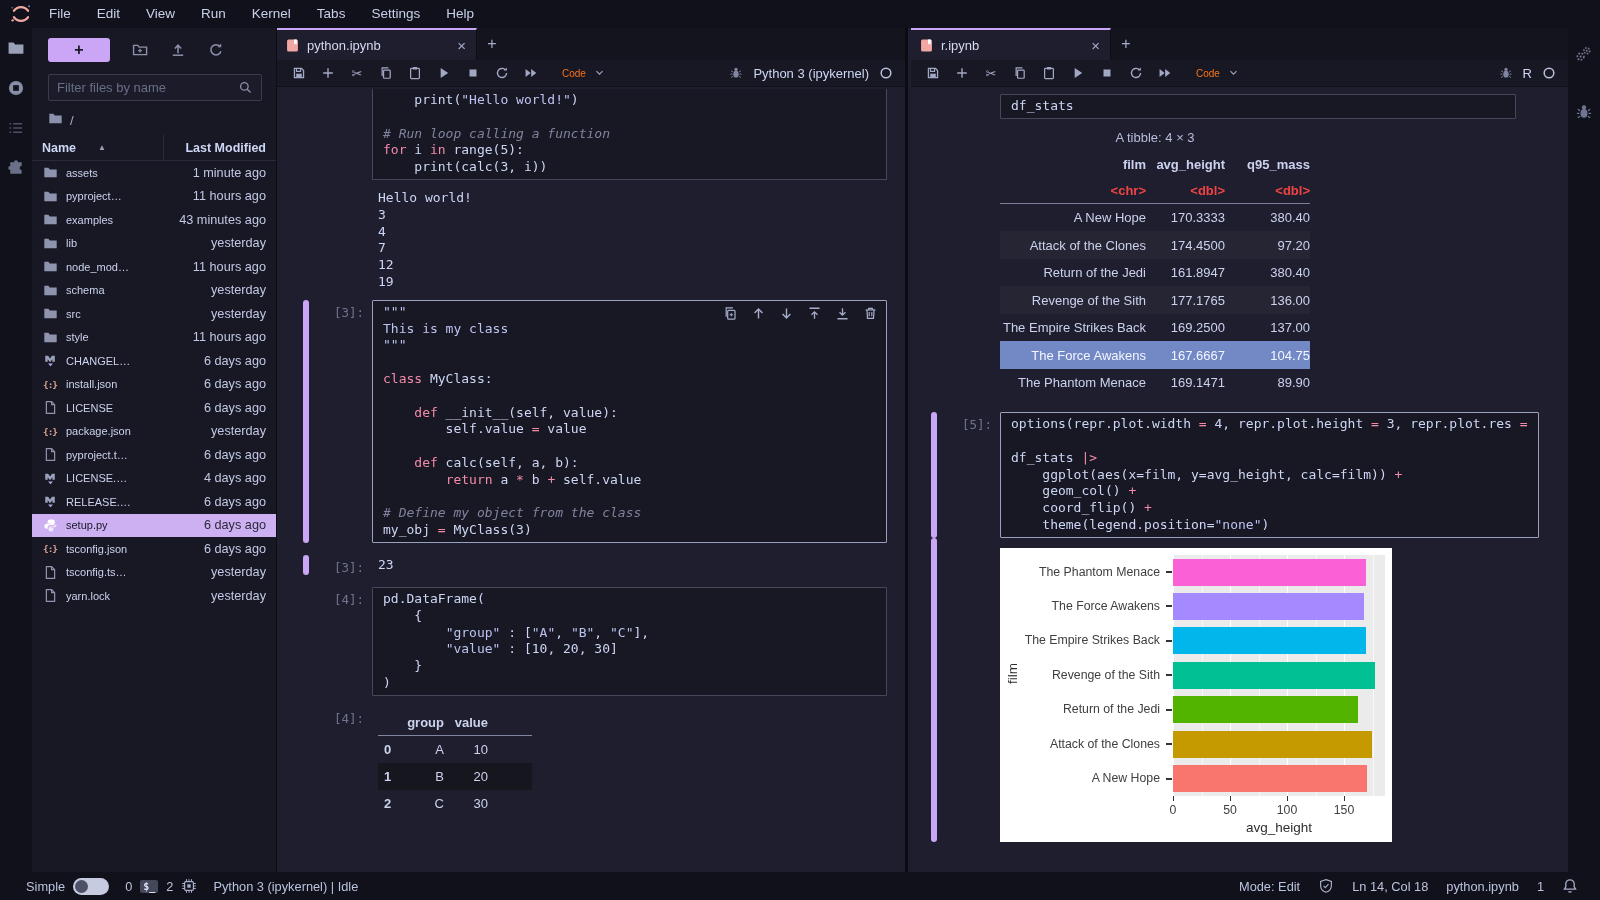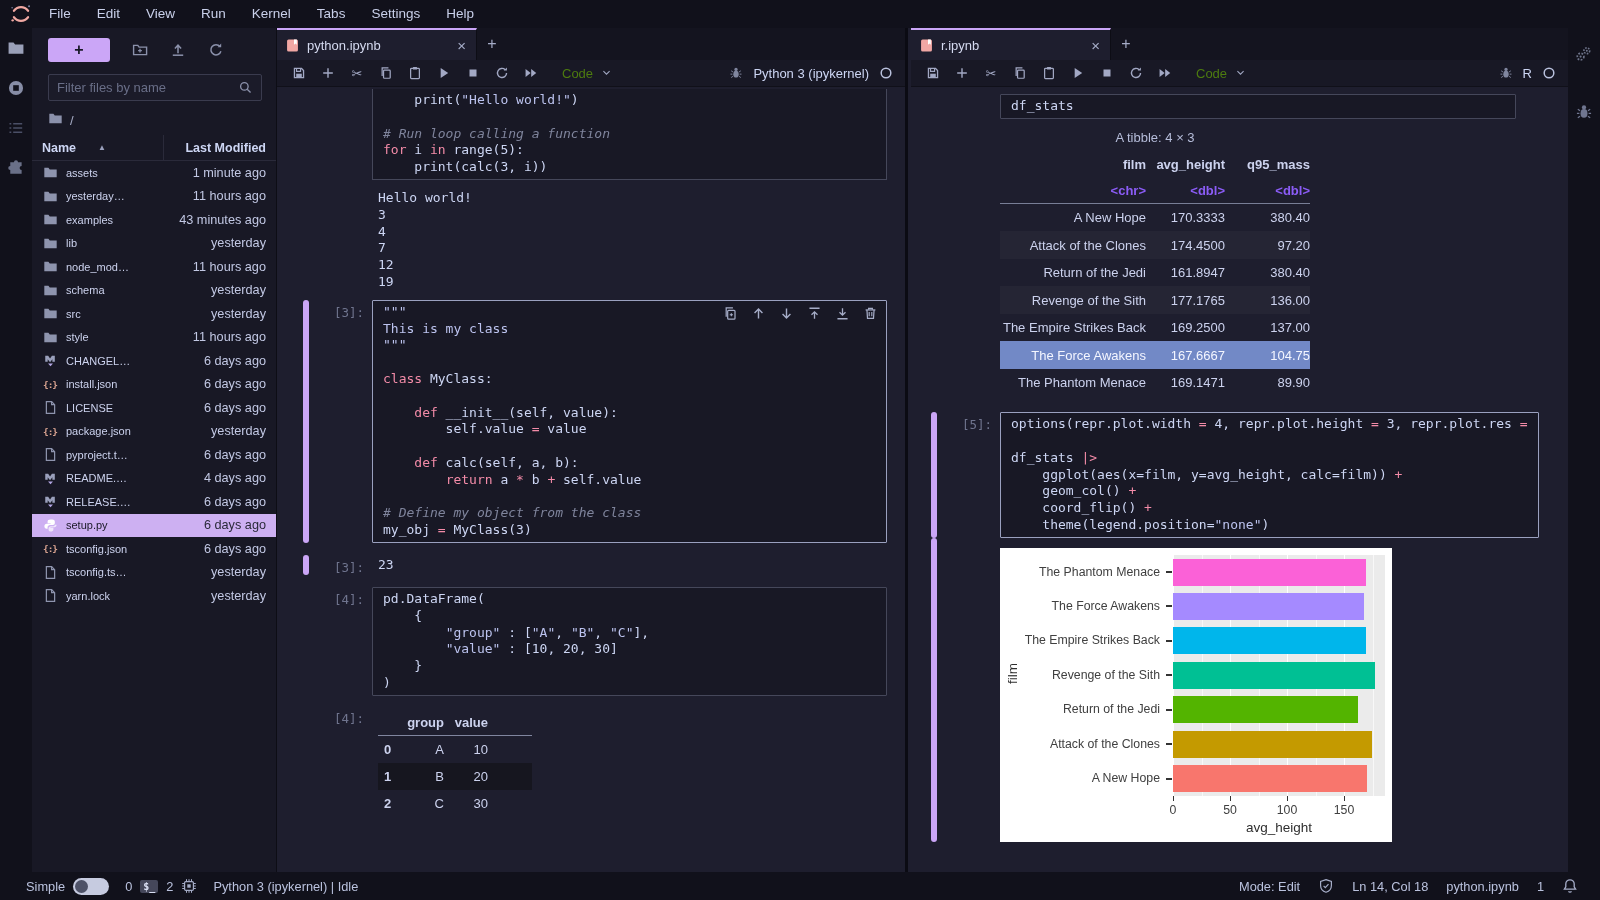--- a/index.html
+++ b/index.html
@@ -69,7 +69,7 @@
   .toolbar { height:27px; background:#181825; border-bottom:1px solid #101019; display:flex; align-items:center; padding:0 12px 0 14px; gap:13px; }
   .tbtn { width:16px; height:16px; color:#a2a8c4; display:flex; align-items:center; justify-content:center; font-size:13px; }
   .tbtn svg { width:14px; height:14px; display:block; }
-  .tb-sel { display:flex; align-items:center; gap:8px; margin-left:10px; color:#4d7c0f; font-size:13px; }
+  .tb-sel { display:flex; align-items:center; gap:8px; margin-left:10px; color:#f97316; font-size:10px; }
   .tb-sel svg { width:11px; height:11px; color:#a2a8c4; }
   .tb-spacer { flex:1; }
   .tb-kernel { display:flex; align-items:center; gap:10px; font-size:13px; color:#cdd6f4; }

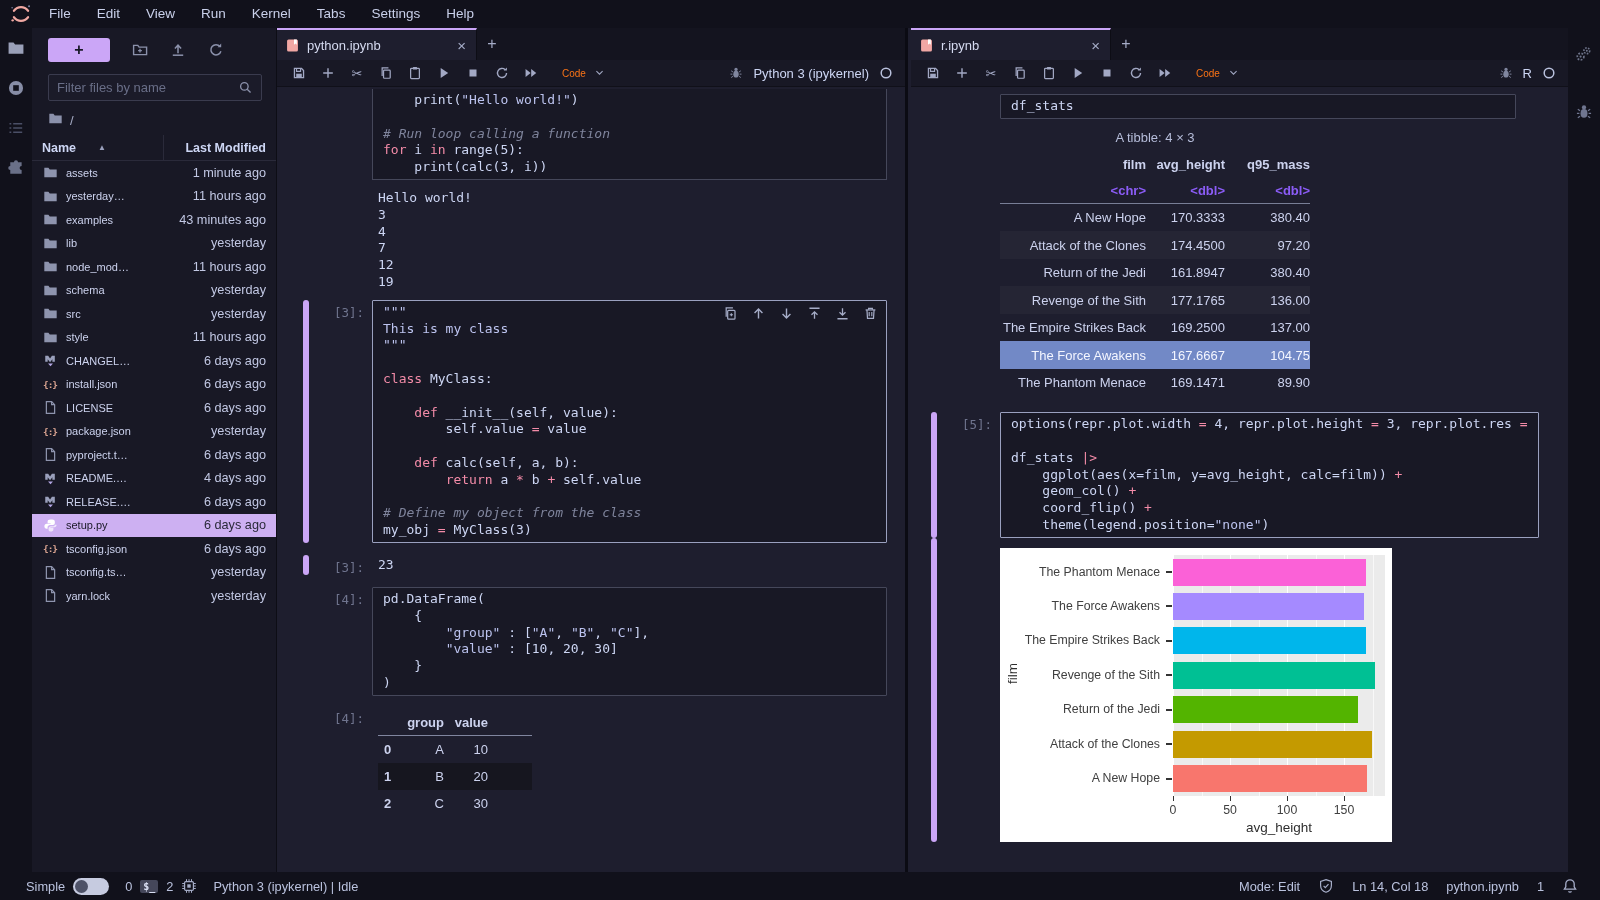--- a/index.html
+++ b/index.html
@@ -247,7 +247,7 @@
               <path d="M1.4 3h4.4l1.4 1.8h7.4V13H1.4z" fill="currentColor"></path>
             </svg>
           </span>
-          <span class="fname">yesterday…</span>
+          <span class="fname">pyproject…</span>
           <span class="ftime">11 hours ago</span>
         </div>
         <div class="frow">

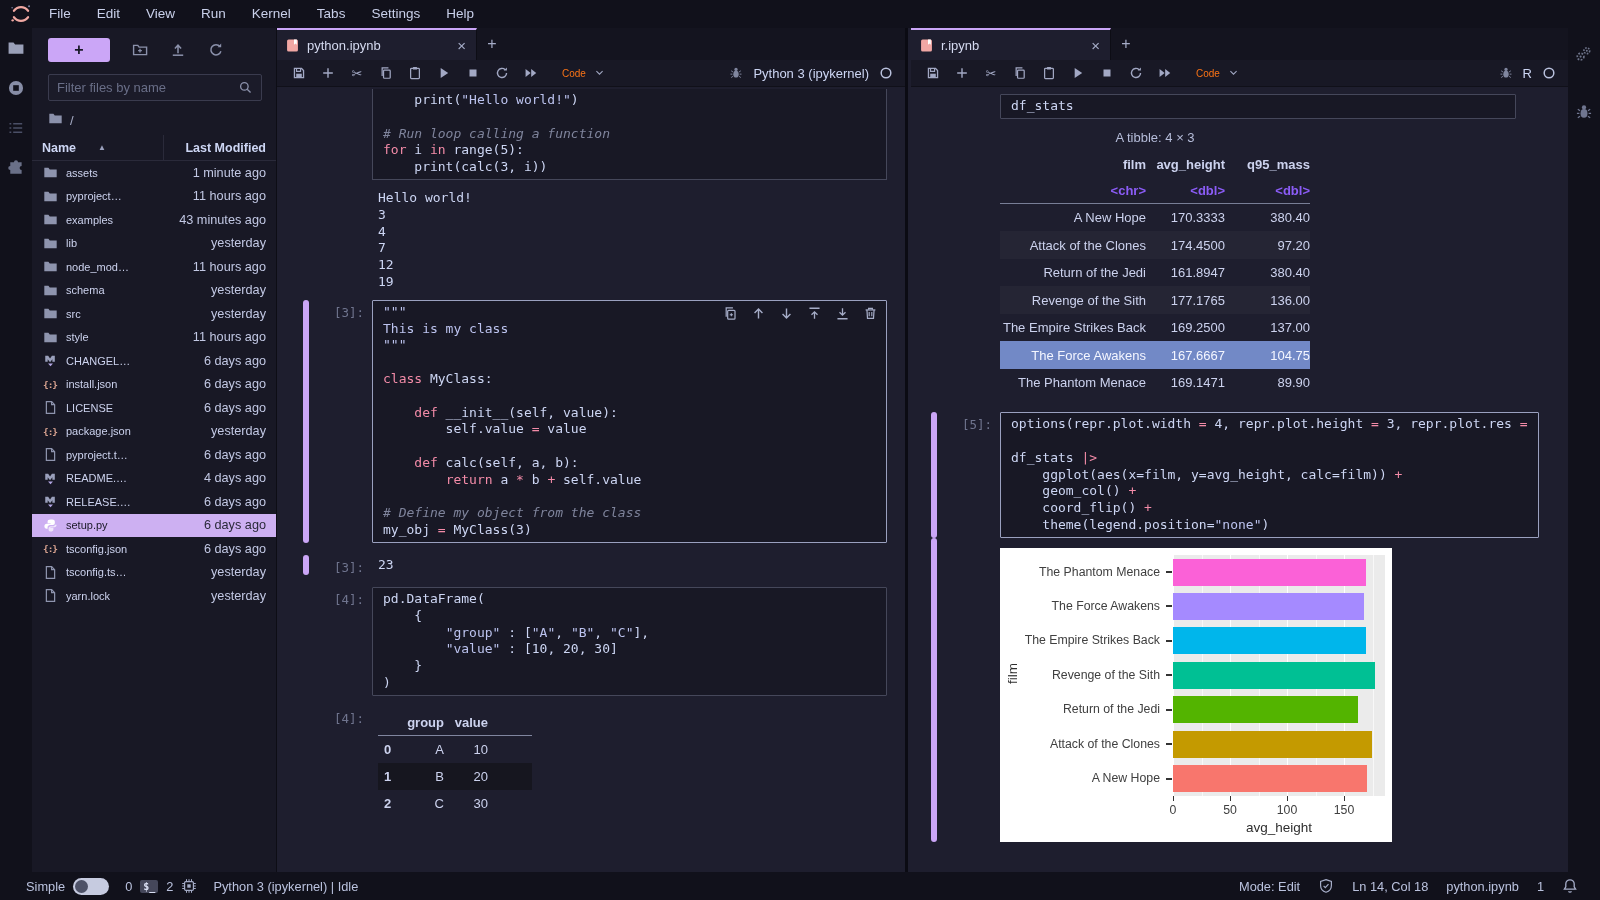--- a/index.html
+++ b/index.html
@@ -109,7 +109,7 @@
   .tibcaption { width:310px; text-align:center; font-size:13px; color:#b6bdda; padding:3px 0 7px 0; }
   .tibtable { border-collapse:collapse; font-size:13px; color:#ccd2ee; table-layout:fixed; }
   .tibtable th { font-weight:700; text-align:right; height:26px; }
-  .tibtable .types td { font-weight:700; color:#8b5cf6; height:26px; }
+  .tibtable .types td { font-weight:700; color:#ef4444; height:26px; }
   .tibtable .types { border-bottom:1px solid #787e96; }
   .tibtable td { text-align:right; height:27.5px; }
   .tibtable tr.stripe { background:#252534; }

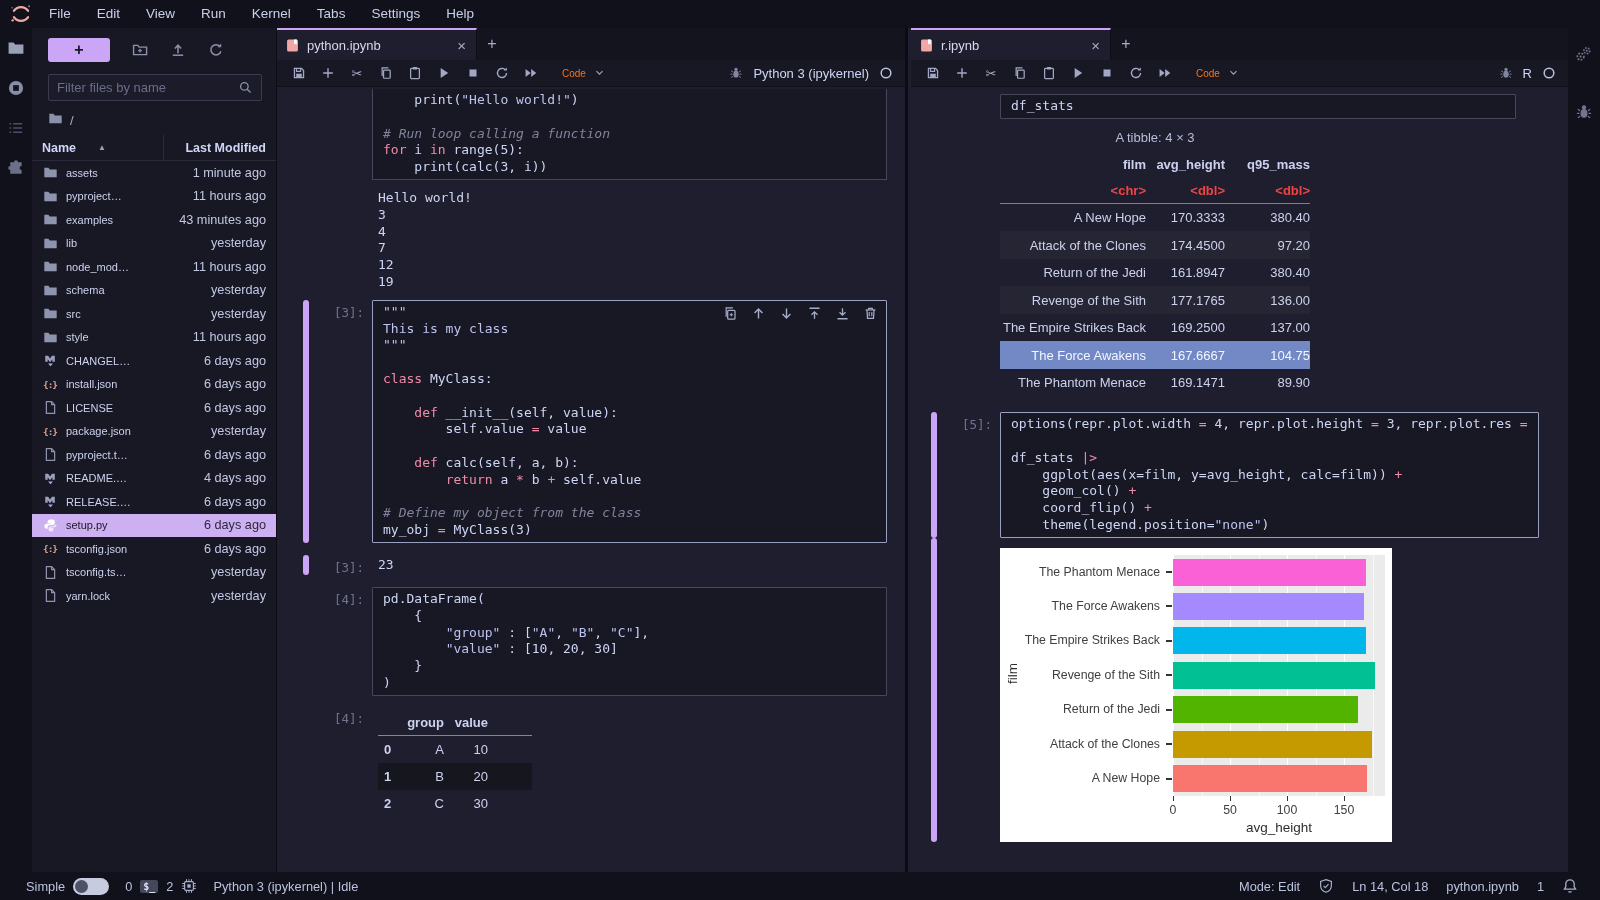--- a/index.html
+++ b/index.html
@@ -355,7 +355,7 @@
               <path d="M8 14l-2.6-2.7h5.2z" fill="#b4a7e5"></path>
             </svg>
           </span>
-          <span class="fname">README.…</span>
+          <span class="fname">LICENSE.…</span>
           <span class="ftime">4 days ago</span>
         </div>
         <div class="frow">

